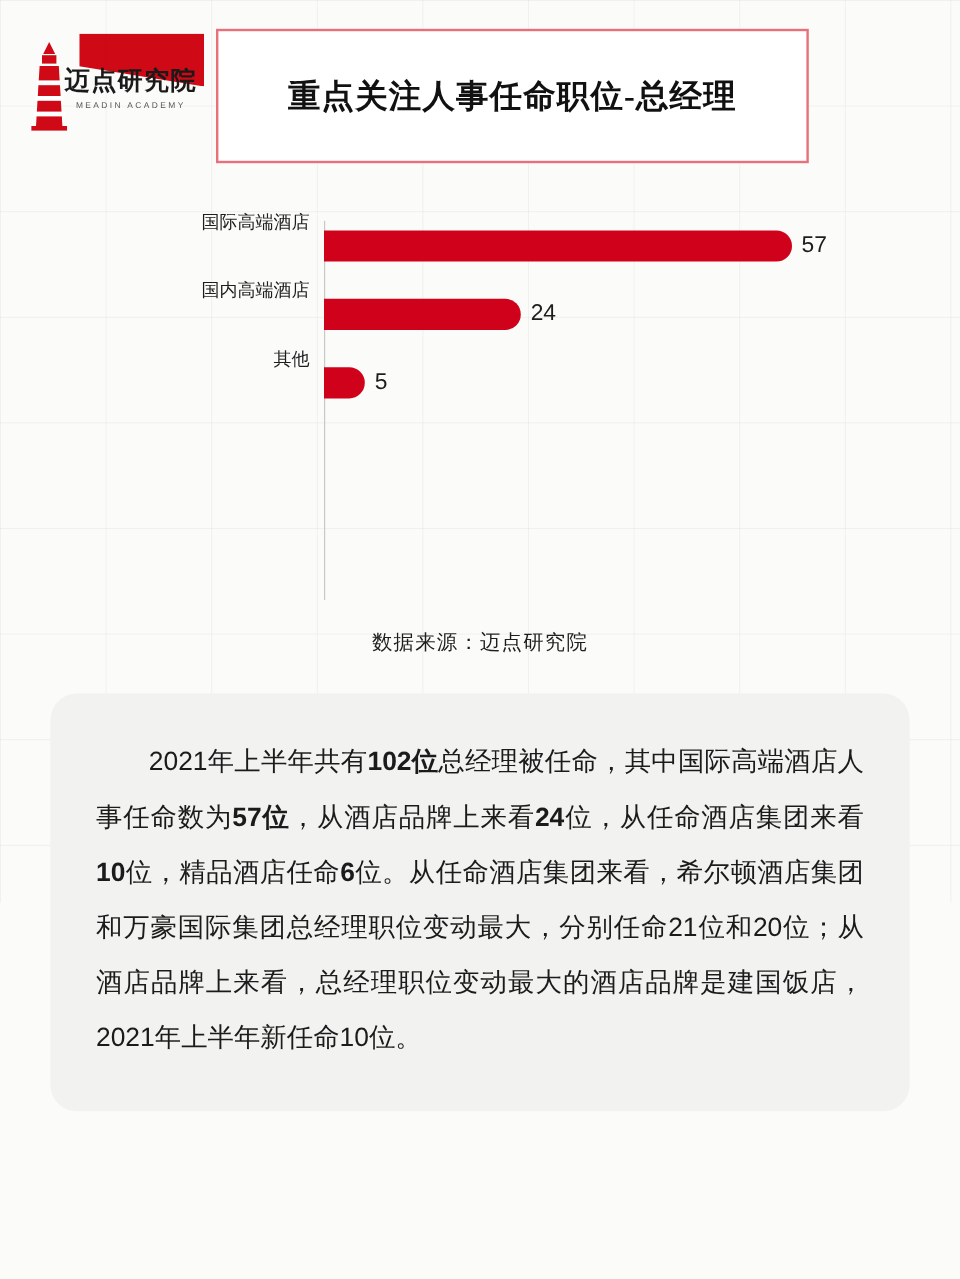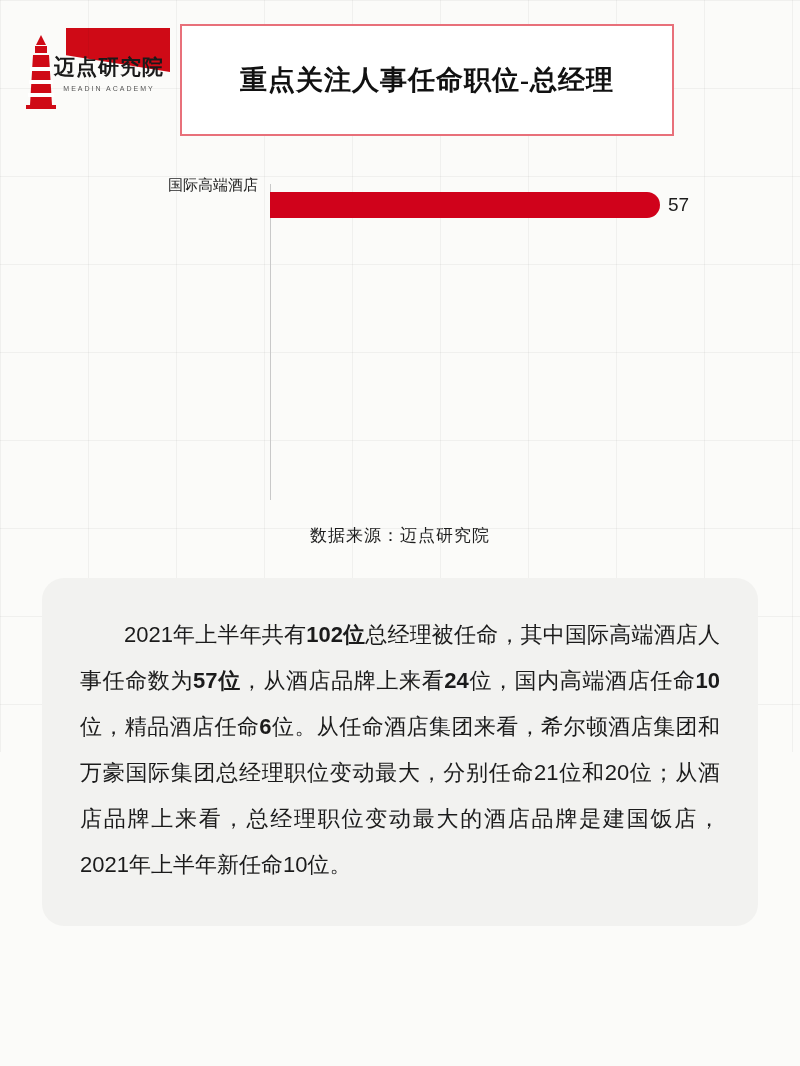--- a/index.html
+++ b/index.html
@@ -232,6 +232,13 @@
             <span class="bar-value">57</span>
           </div>
         </div>
+        <div class="row">
+          <div class="row-label">国内高端酒店</div>
+          <div class="bar-area">
+            <div class="bar" style="width: 164.211px; background: rgb(208, 2, 27);"></div>
+            <span class="bar-value">24</span>
+          </div>
+        </div>
       </div>
   </div>
 

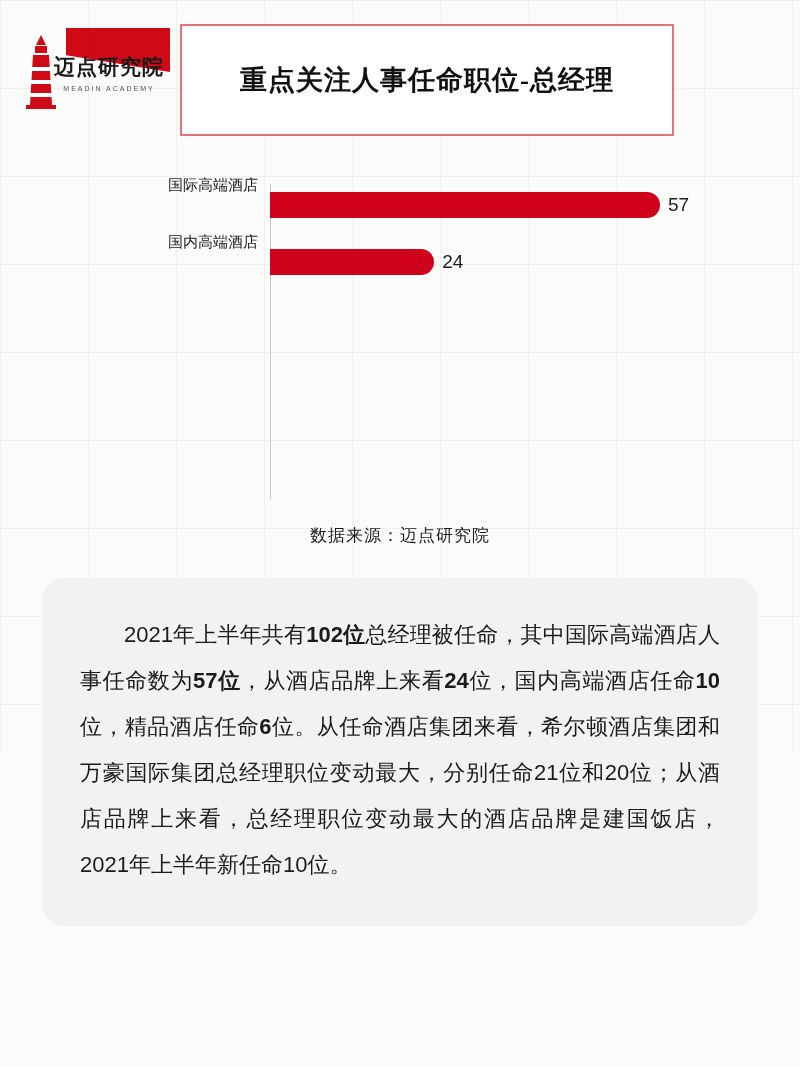--- a/index.html
+++ b/index.html
@@ -239,6 +239,13 @@
             <span class="bar-value">24</span>
           </div>
         </div>
+        <div class="row">
+          <div class="row-label">其他</div>
+          <div class="bar-area">
+            <div class="bar" style="width: 34.2105px; background: rgb(208, 2, 27);"></div>
+            <span class="bar-value">5</span>
+          </div>
+        </div>
       </div>
   </div>
 

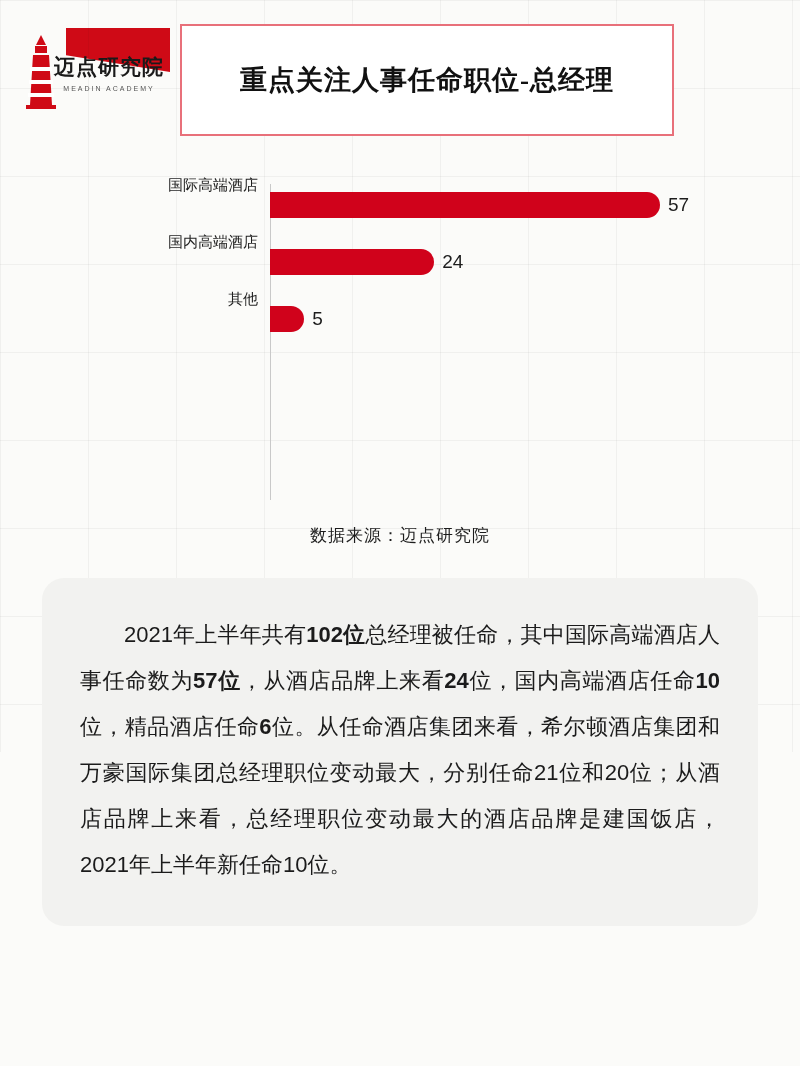--- a/index.html
+++ b/index.html
@@ -252,7 +252,7 @@
   <div class="source">数据来源：迈点研究院</div>
 
   <div class="summary">
-    <p id="summary-text"><span>2021年上半年共有</span><b>102位</b><span>总经理被任命，其中国际高端酒店人事任命数为</span><b>57位</b><span>，从酒店品牌上来看</span><b>24</b><span>位，国内高端酒店任命</span><b>10</b><span>位，精品酒店任命</span><b>6</b><span>位。从任命酒店集团来看，希尔顿酒店集团和万豪国际集团总经理职位变动最大，分别任命21位和20位；从酒店品牌上来看，总经理职位变动最大的酒店品牌是建国饭店，2021年上半年新任命10位。</span></p>
+    <p id="summary-text"><span>2021年上半年共有</span><b>102位</b><span>总经理被任命，其中国际高端酒店人事任命数为</span><b>57位</b><span>，从酒店品牌上来看</span><b>24</b><span>位，从任命酒店集团来看</span><b>10</b><span>位，精品酒店任命</span><b>6</b><span>位。从任命酒店集团来看，希尔顿酒店集团和万豪国际集团总经理职位变动最大，分别任命21位和20位；从酒店品牌上来看，总经理职位变动最大的酒店品牌是建国饭店，2021年上半年新任命10位。</span></p>
   </div>
 </div>
 

